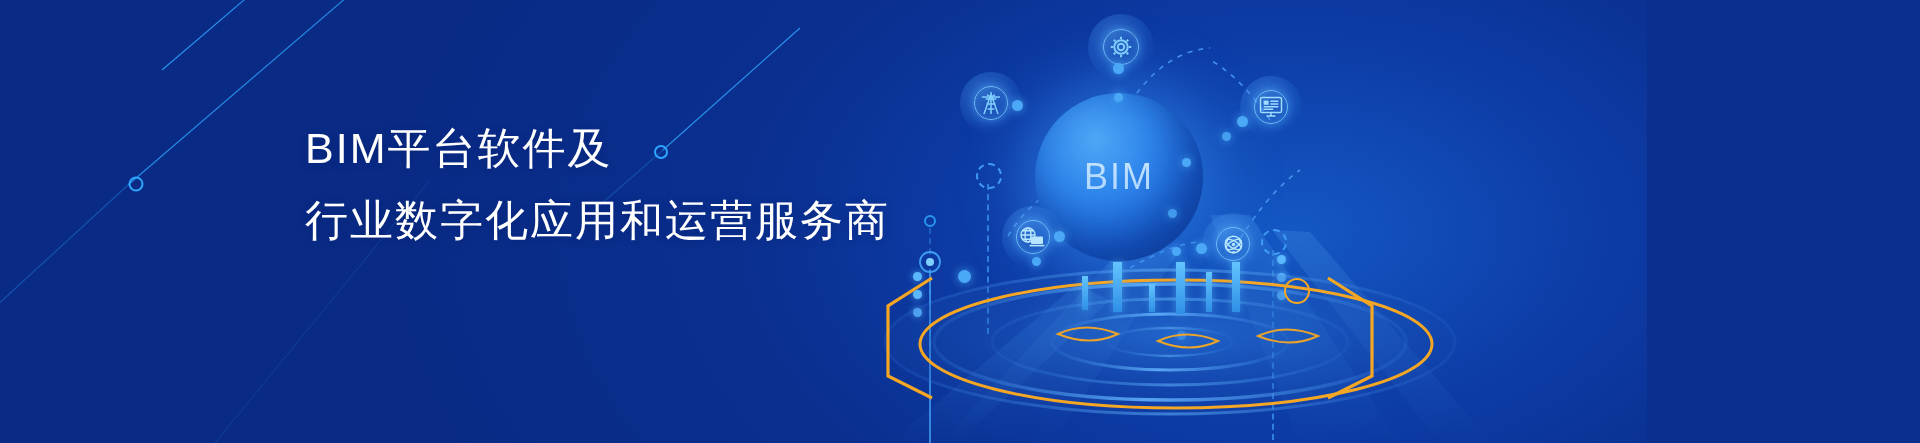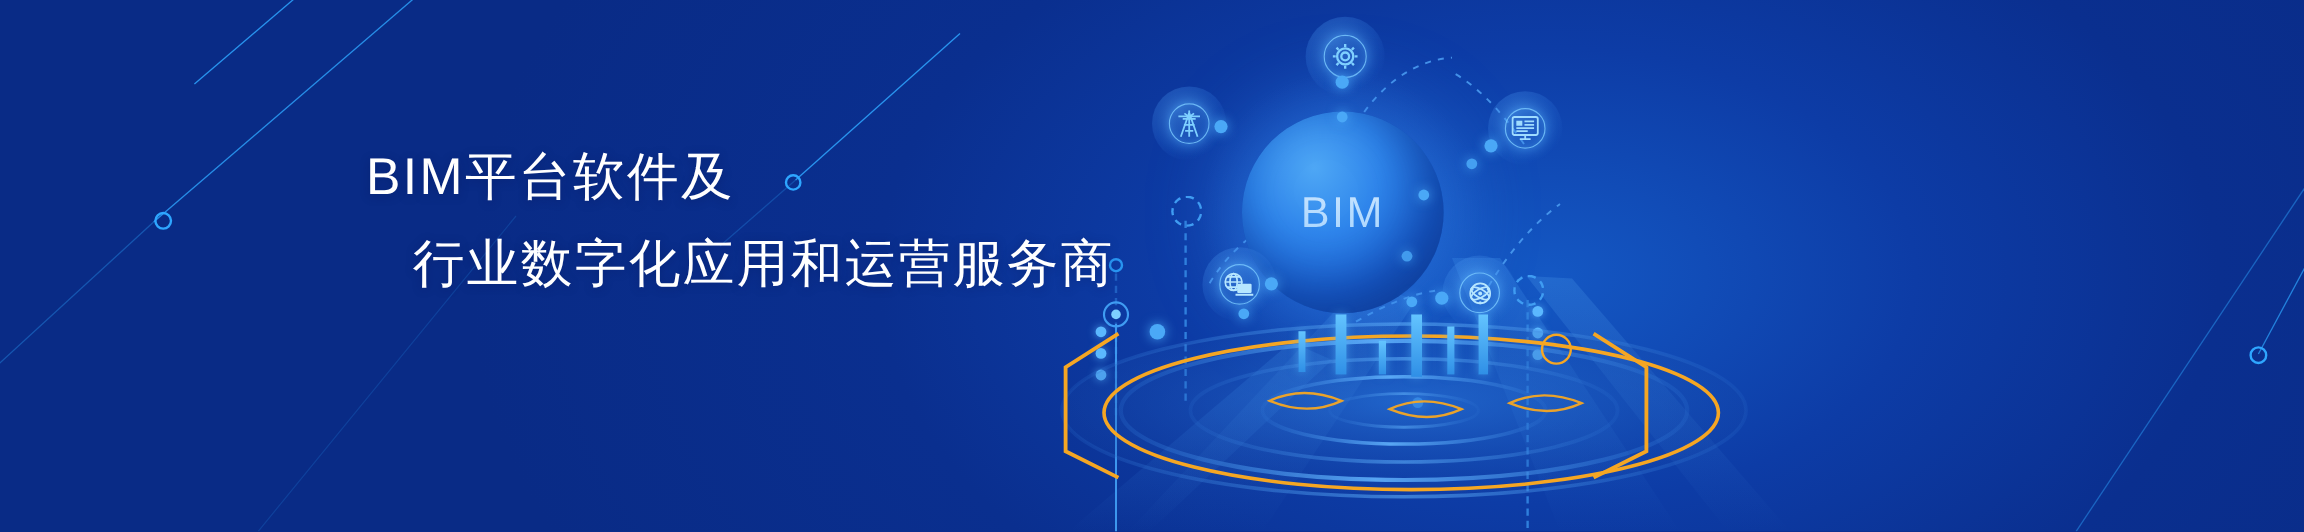--- a/index.html
+++ b/index.html
@@ -7,7 +7,7 @@
 
   .banner{
     position:relative;
-    width:1920px;height:443px;
+    width:1647px;height:443px;
     overflow:hidden;
     background:
       radial-gradient(900px 560px at 1290px 230px, #1458c4 0%, #0d3ca6 34%, #0a2f8f 62%, #092b86 100%),

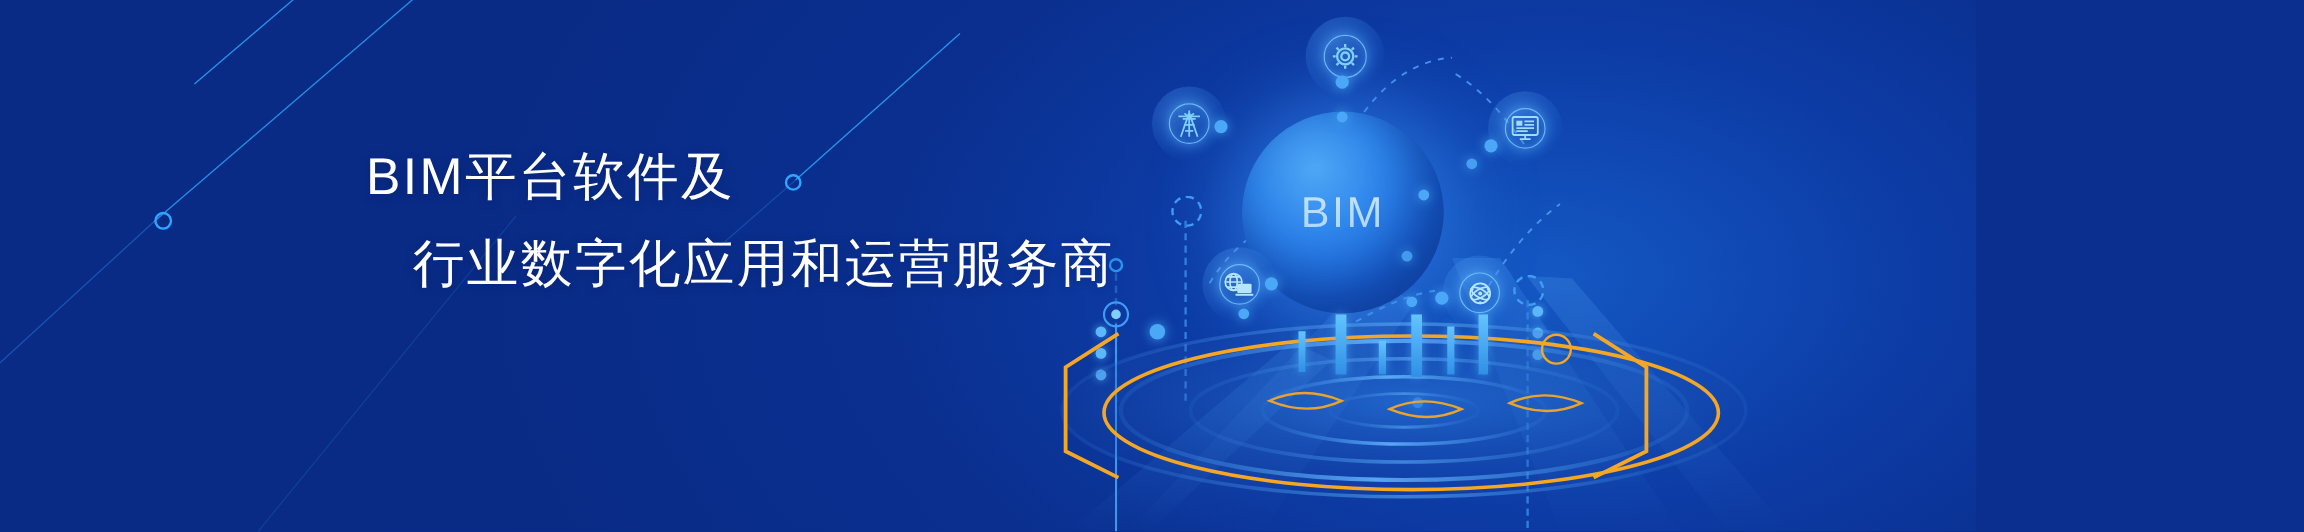--- a/index.html
+++ b/index.html
@@ -29,7 +29,7 @@
     text-shadow:0 1px 8px rgba(0,20,80,.35);
   }
   .headline .l1{display:block;}
-  .headline .l2{display:block;margin-left:39px;}
+  .headline .l2{display:block;}
 
   
   .beam{position:absolute;pointer-events:none;}

